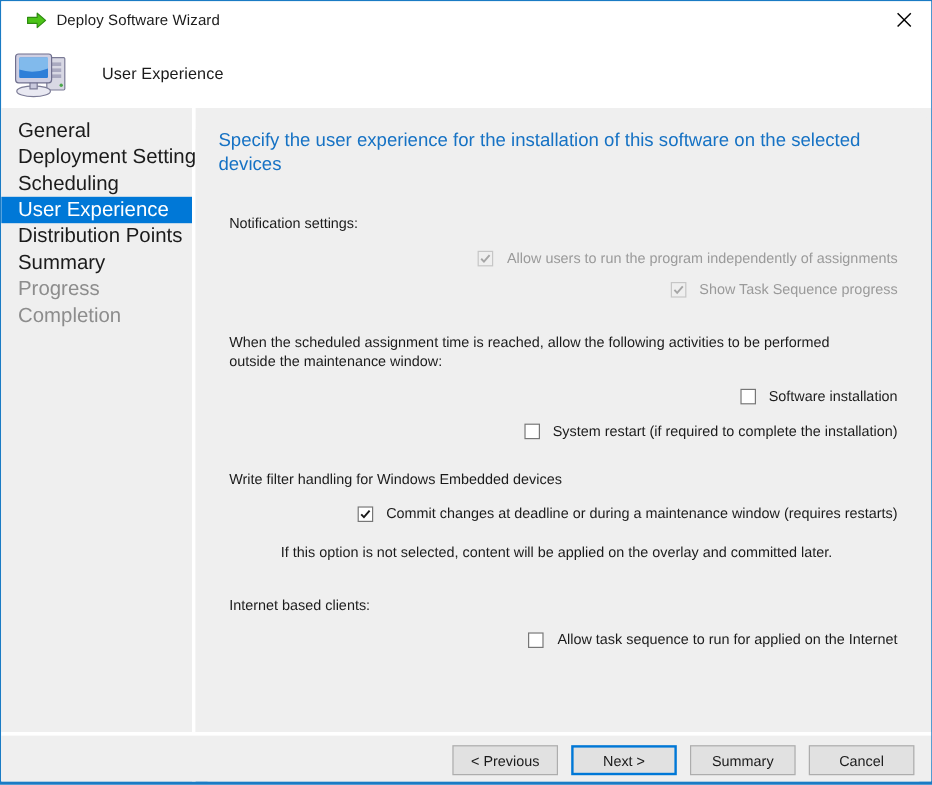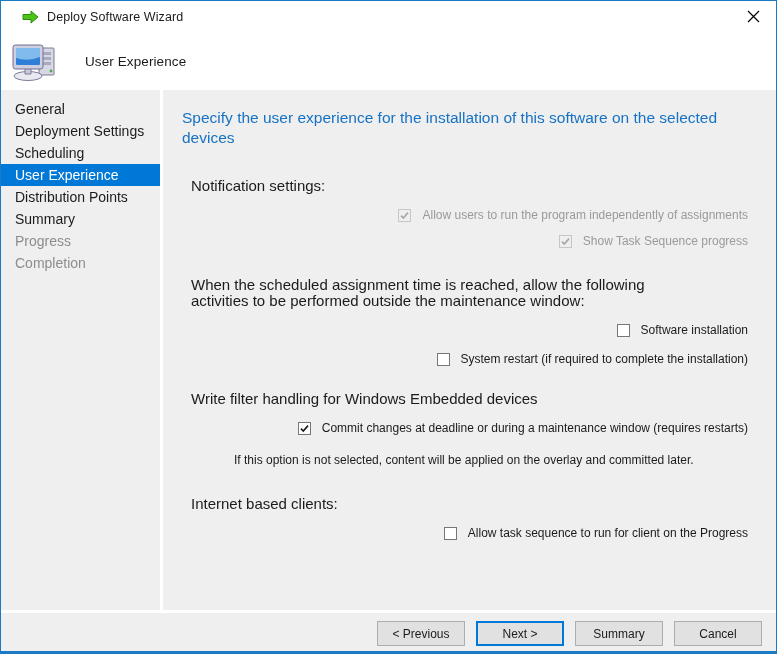--- a/index.html
+++ b/index.html
@@ -103,7 +103,7 @@
   .nav-item {
     height: 22px;
     line-height: 22px;
-    font-size: 14px;
+    font-size: 17px;
     color: #1b1b1b;
     padding-left: 14px;
     white-space: nowrap;

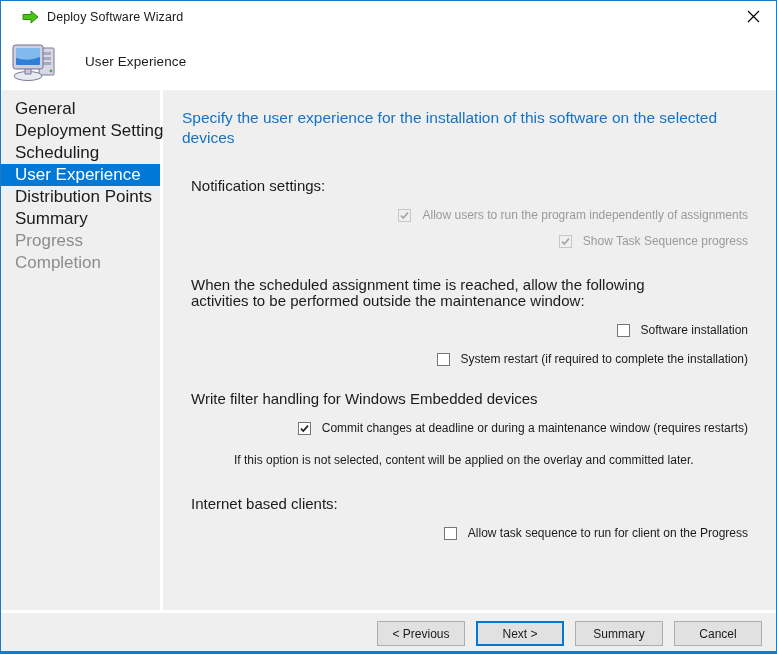--- a/index.html
+++ b/index.html
@@ -138,7 +138,7 @@
   }
 
   .section-label {
-    font-size: 15px;
+    font-size: 12px;
     color: #1b1b1b;
     margin: 16px 0 14px 9px;
     line-height: 16px;

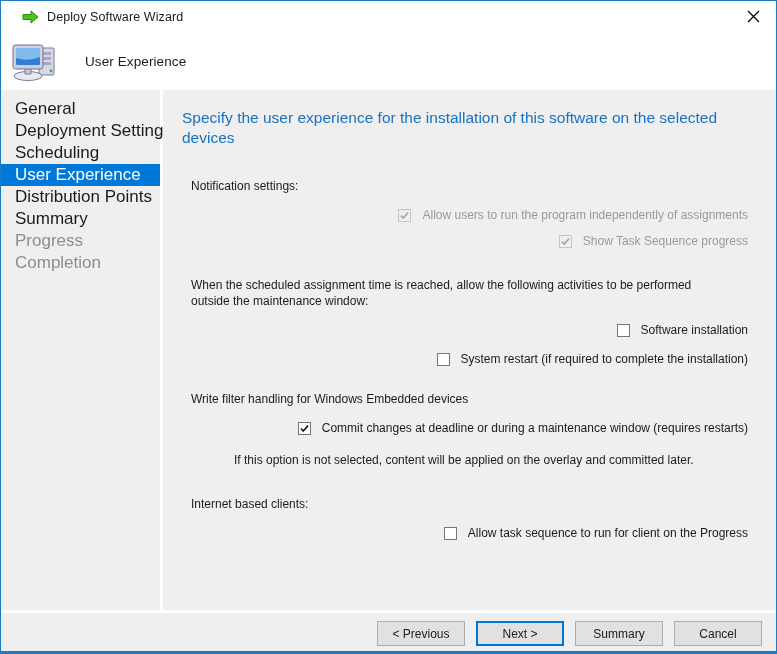--- a/index.html
+++ b/index.html
@@ -331,7 +331,7 @@
 
         <div class="cb-row">
           <span class="cb-box"></span>
-          <span class="cb-label">Allow task sequence to run for client on the Progress</span>
+          <span class="cb-label">Allow task sequence to run for applied on the Internet</span>
         </div>
 
       </div>

